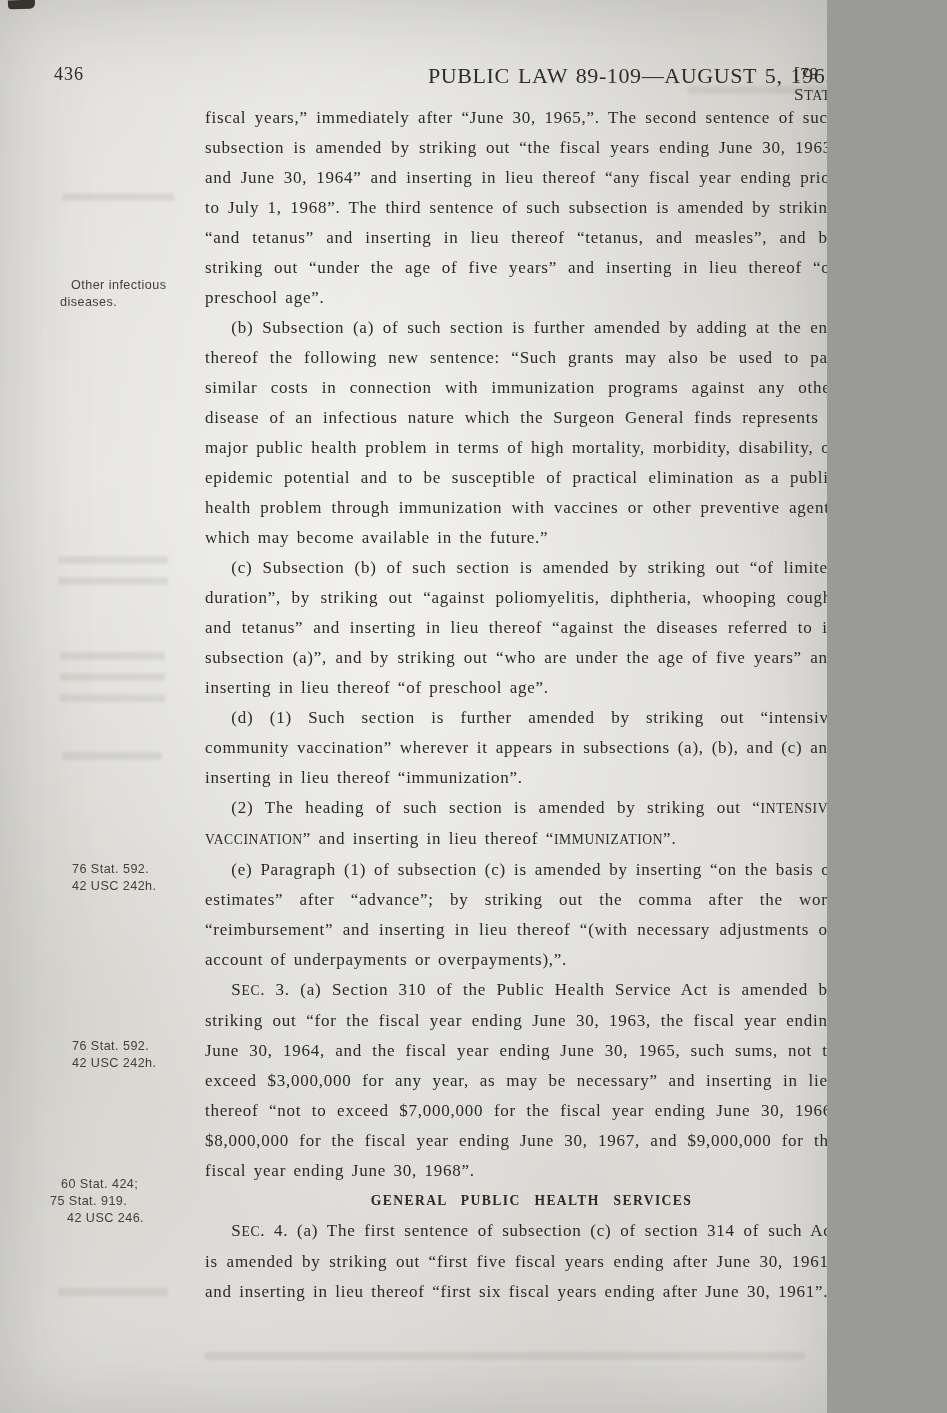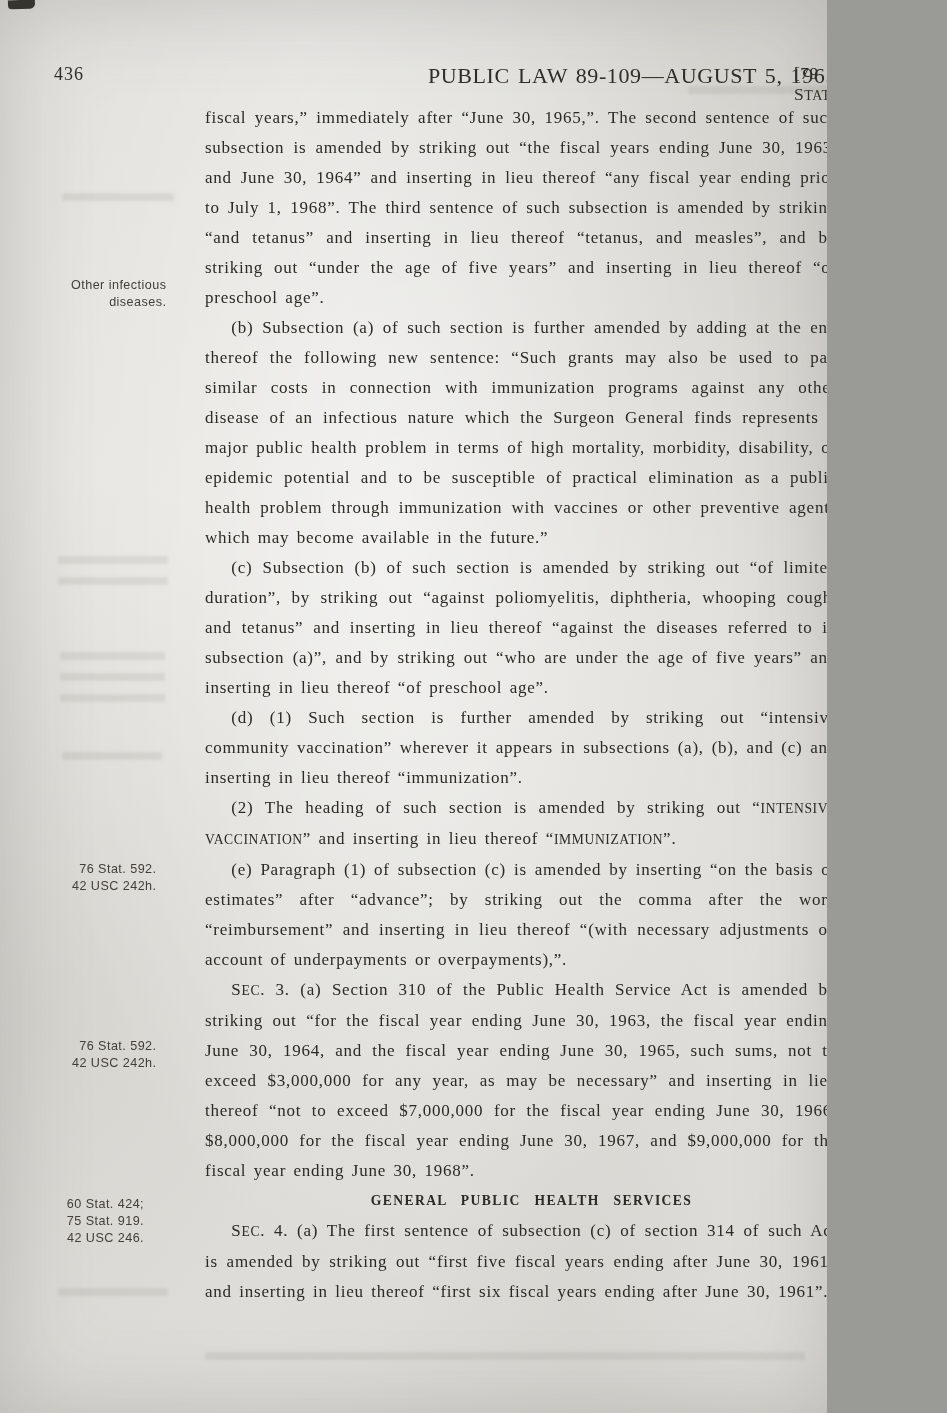--- a/index.html
+++ b/index.html
@@ -35,7 +35,7 @@
   .sc{font-size:80%; letter-spacing:.6px;}
   
   .mnote{position:absolute; font-family:"Liberation Sans", sans-serif;
-         font-size:12.6px; line-height:17px; letter-spacing:.45px; color:#413f38;text-align:right;}
+         font-size:12.6px; line-height:17px; letter-spacing:.45px; color:#413f38;}
   .ln{display:block;}
   .in1{padding-left:11px;}
   .in2{padding-left:17px;}

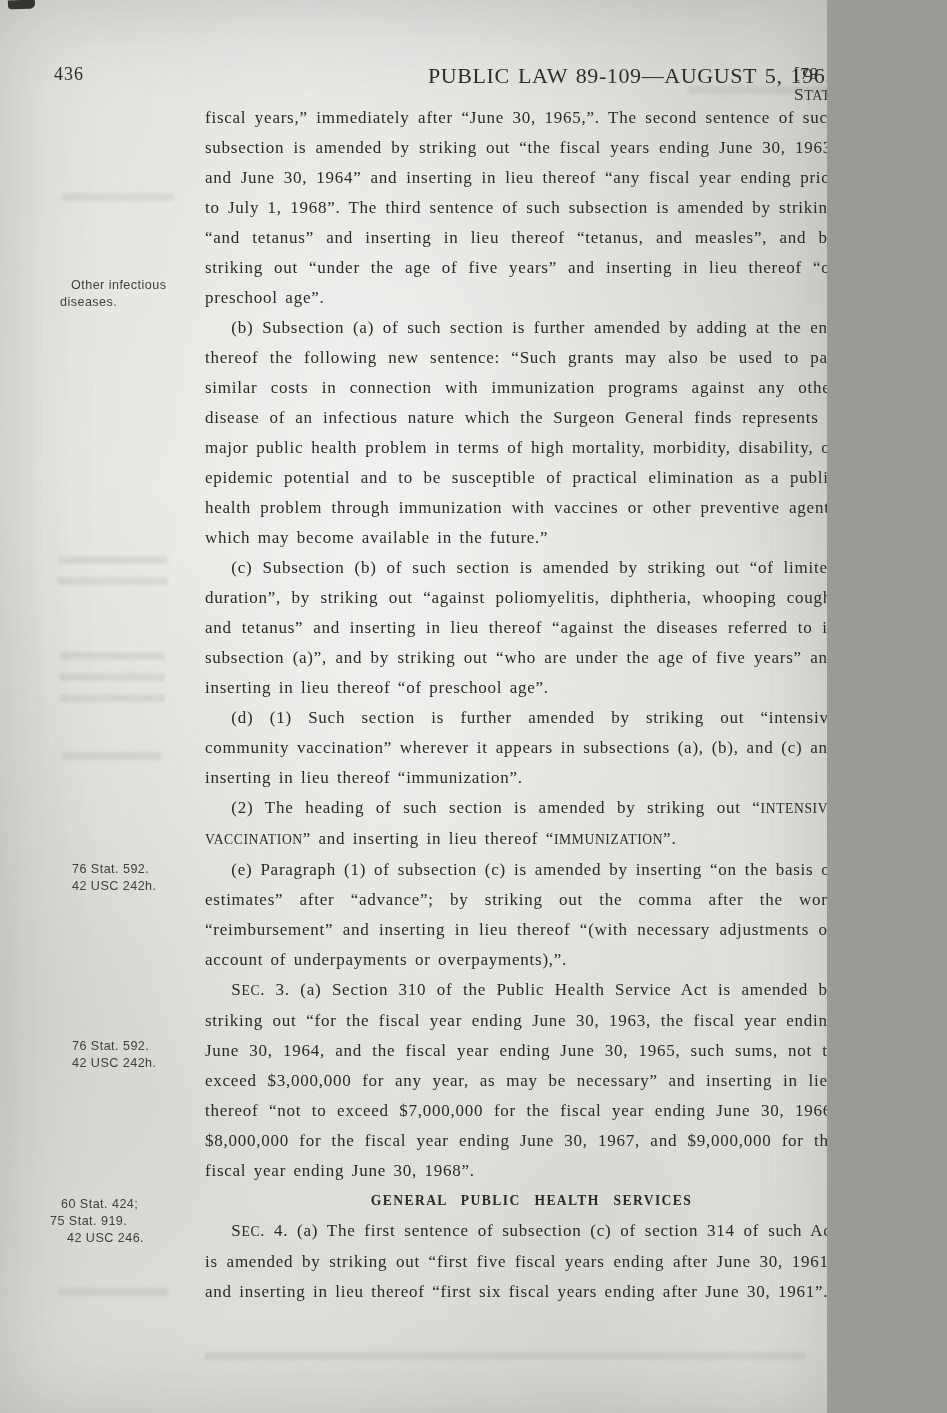--- a/index.html
+++ b/index.html
@@ -71,7 +71,7 @@
       <span class="ln">76 Stat. 592.</span>
       <span class="ln">42 USC 242h.</span>
     </div>
-  <div class="mnote" style="left:50px; top:1176px;margin-top:20px;">
+  <div class="mnote" style="left:50px; top:1176px;">
       <span class="ln in1">60 Stat. 424;</span>
       <span class="ln">75 Stat. 919.</span>
       <span class="ln in2">42 USC 246.</span>

